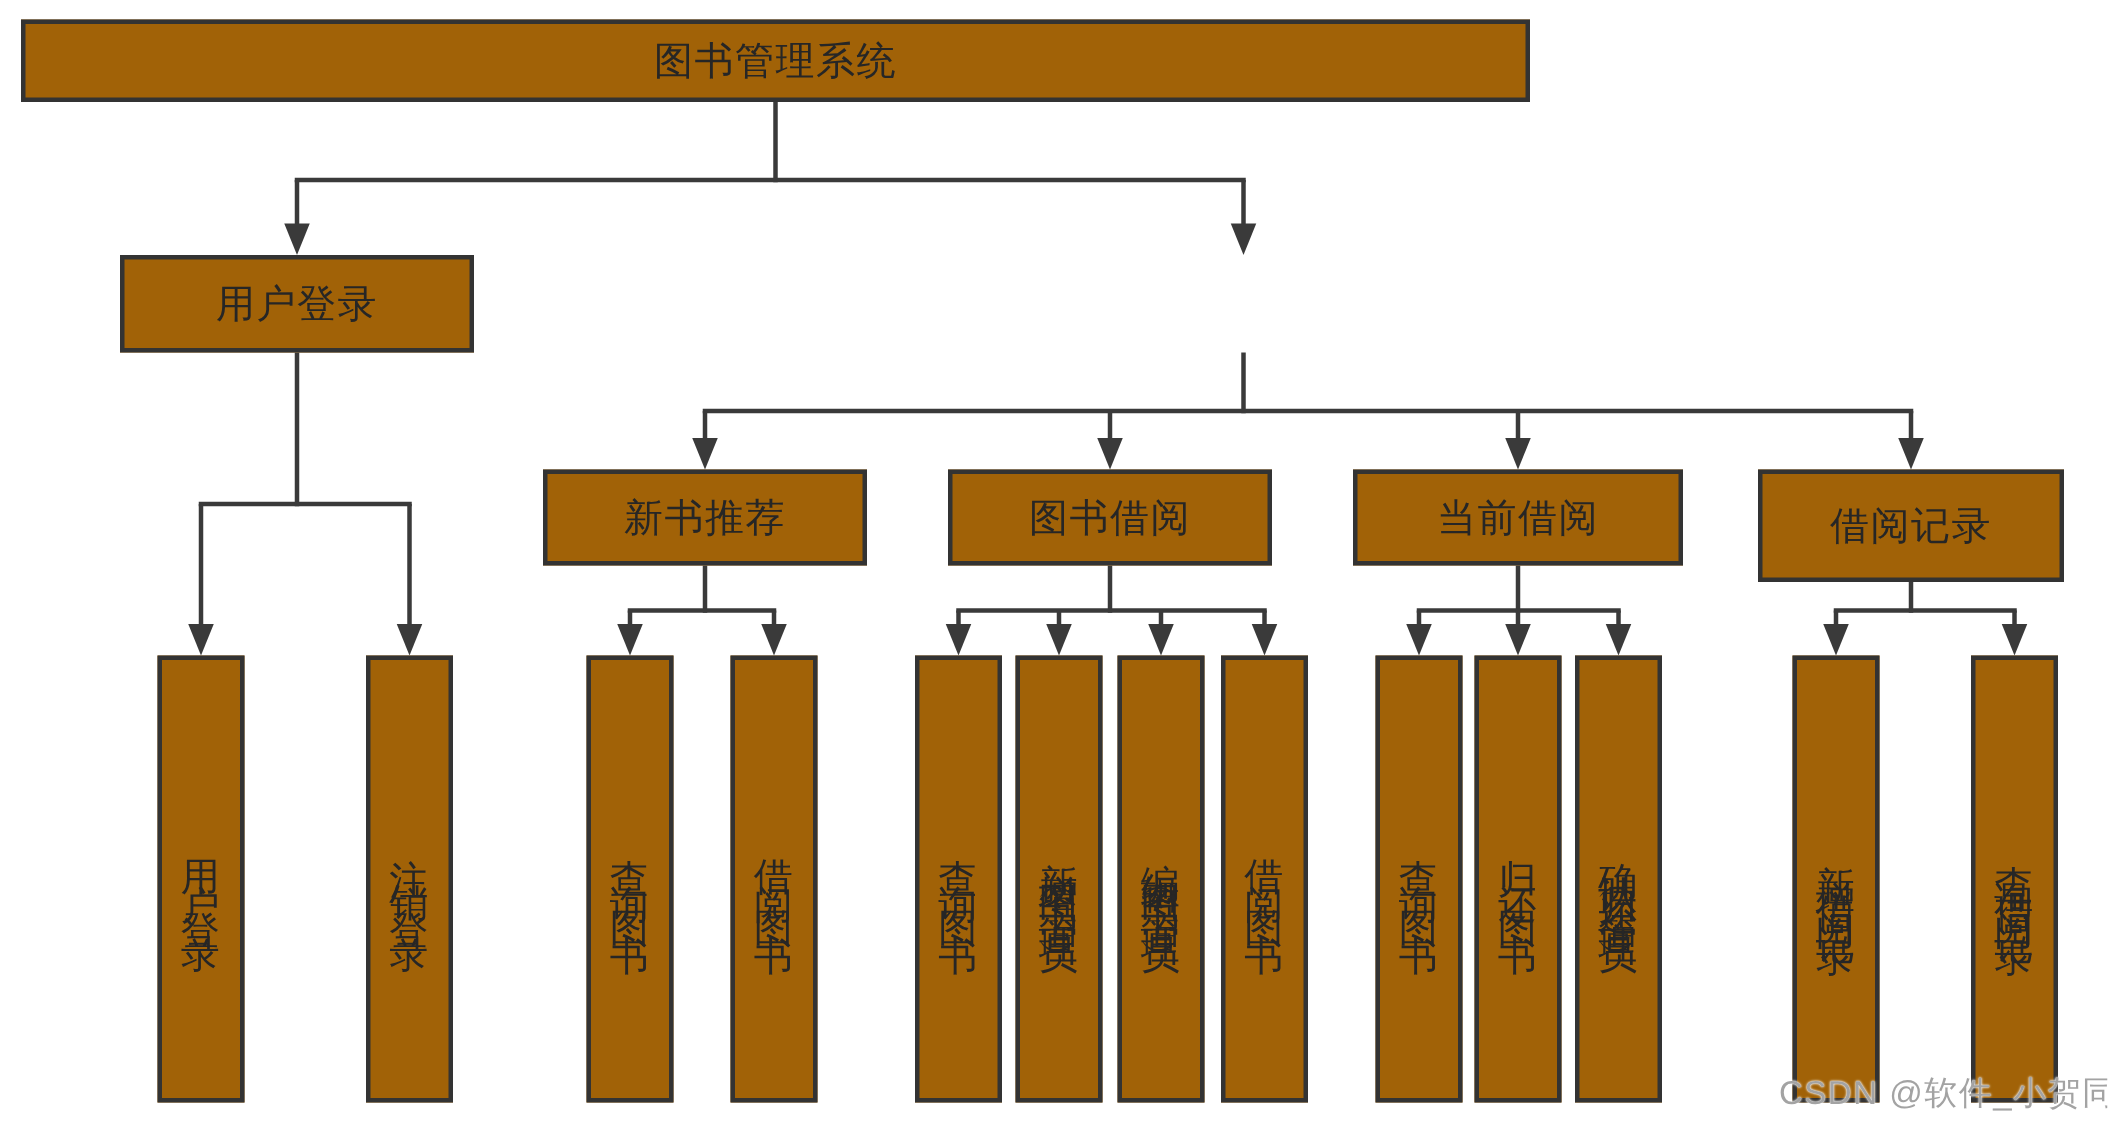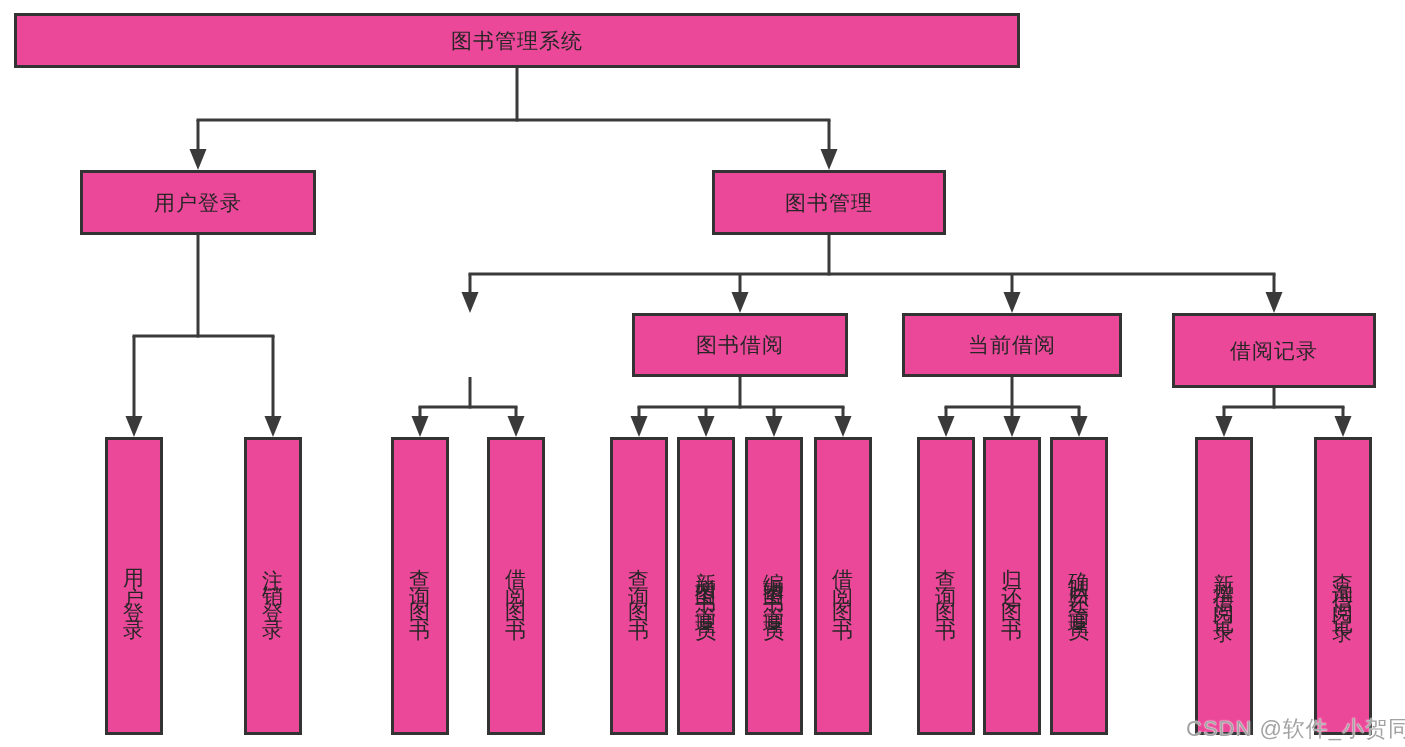--- a/index.html
+++ b/index.html
@@ -20,12 +20,12 @@
   .node {
     position: absolute;
     box-sizing: border-box;
-    background: #ec4899;
+    background: #a16207;
     border: 3px solid #333333;
     display: flex;
     align-items: center;
     justify-content: center;
-    font-size: 21px;
+    font-size: 26px;
     font-weight: 500;
     color: #262626;
     z-index: 2;

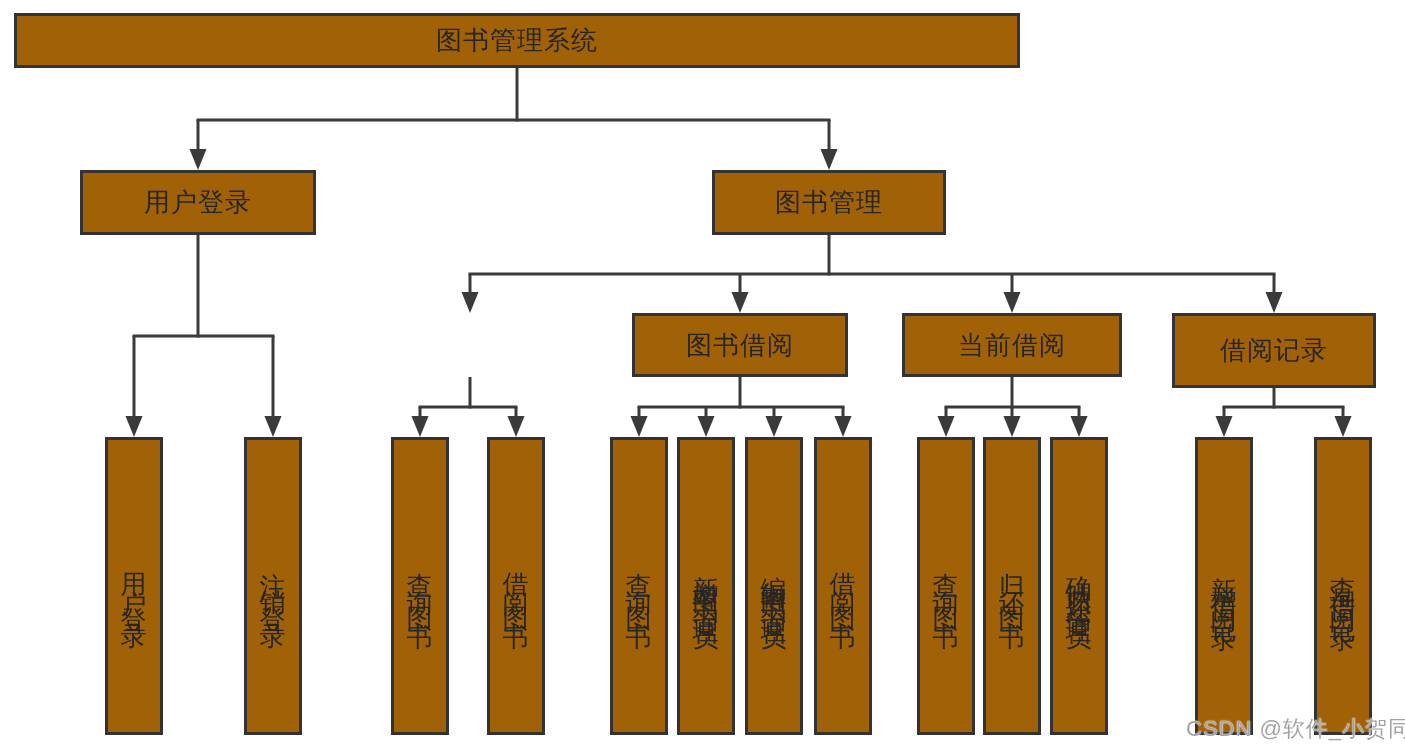--- a/index.html
+++ b/index.html
@@ -127,9 +127,6 @@
   <div class="node" style="left:80px;top:170px;width:236px;height:65px">
     <span>用户登录</span>
   </div>
-  <div class="node" style="left:712px;top:170px;width:234px;height:65px">
-    <span>图书管理</span>
-  </div>
 
   <div class="node" style="left:632px;top:313px;width:216px;height:64px">
     <span>图书借阅</span>

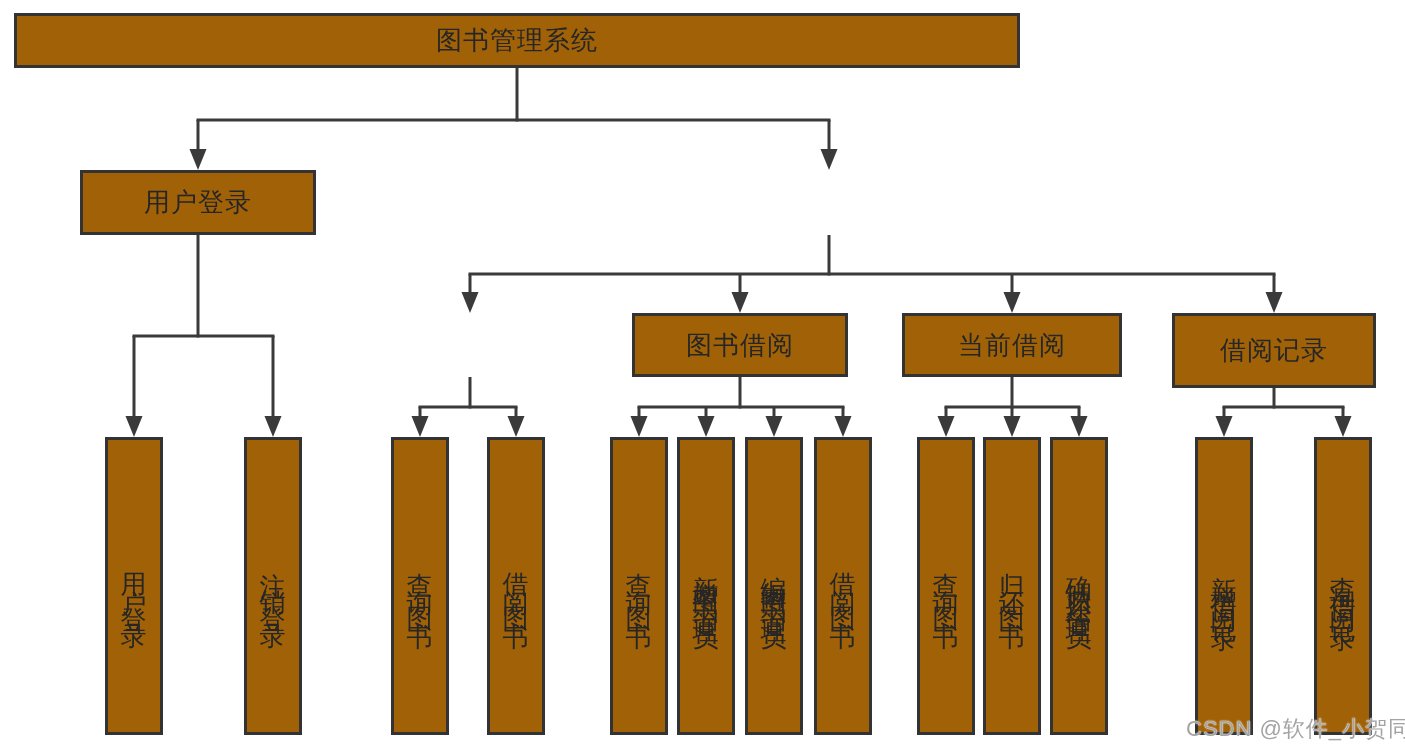--- a/index.html
+++ b/index.html
@@ -128,6 +128,9 @@
     <span>用户登录</span>
   </div>
 
+  <div class="node" style="left:362px;top:313px;width:216px;height:64px">
+    <span>新书推荐</span>
+  </div>
   <div class="node" style="left:632px;top:313px;width:216px;height:64px">
     <span>图书借阅</span>
   </div>

